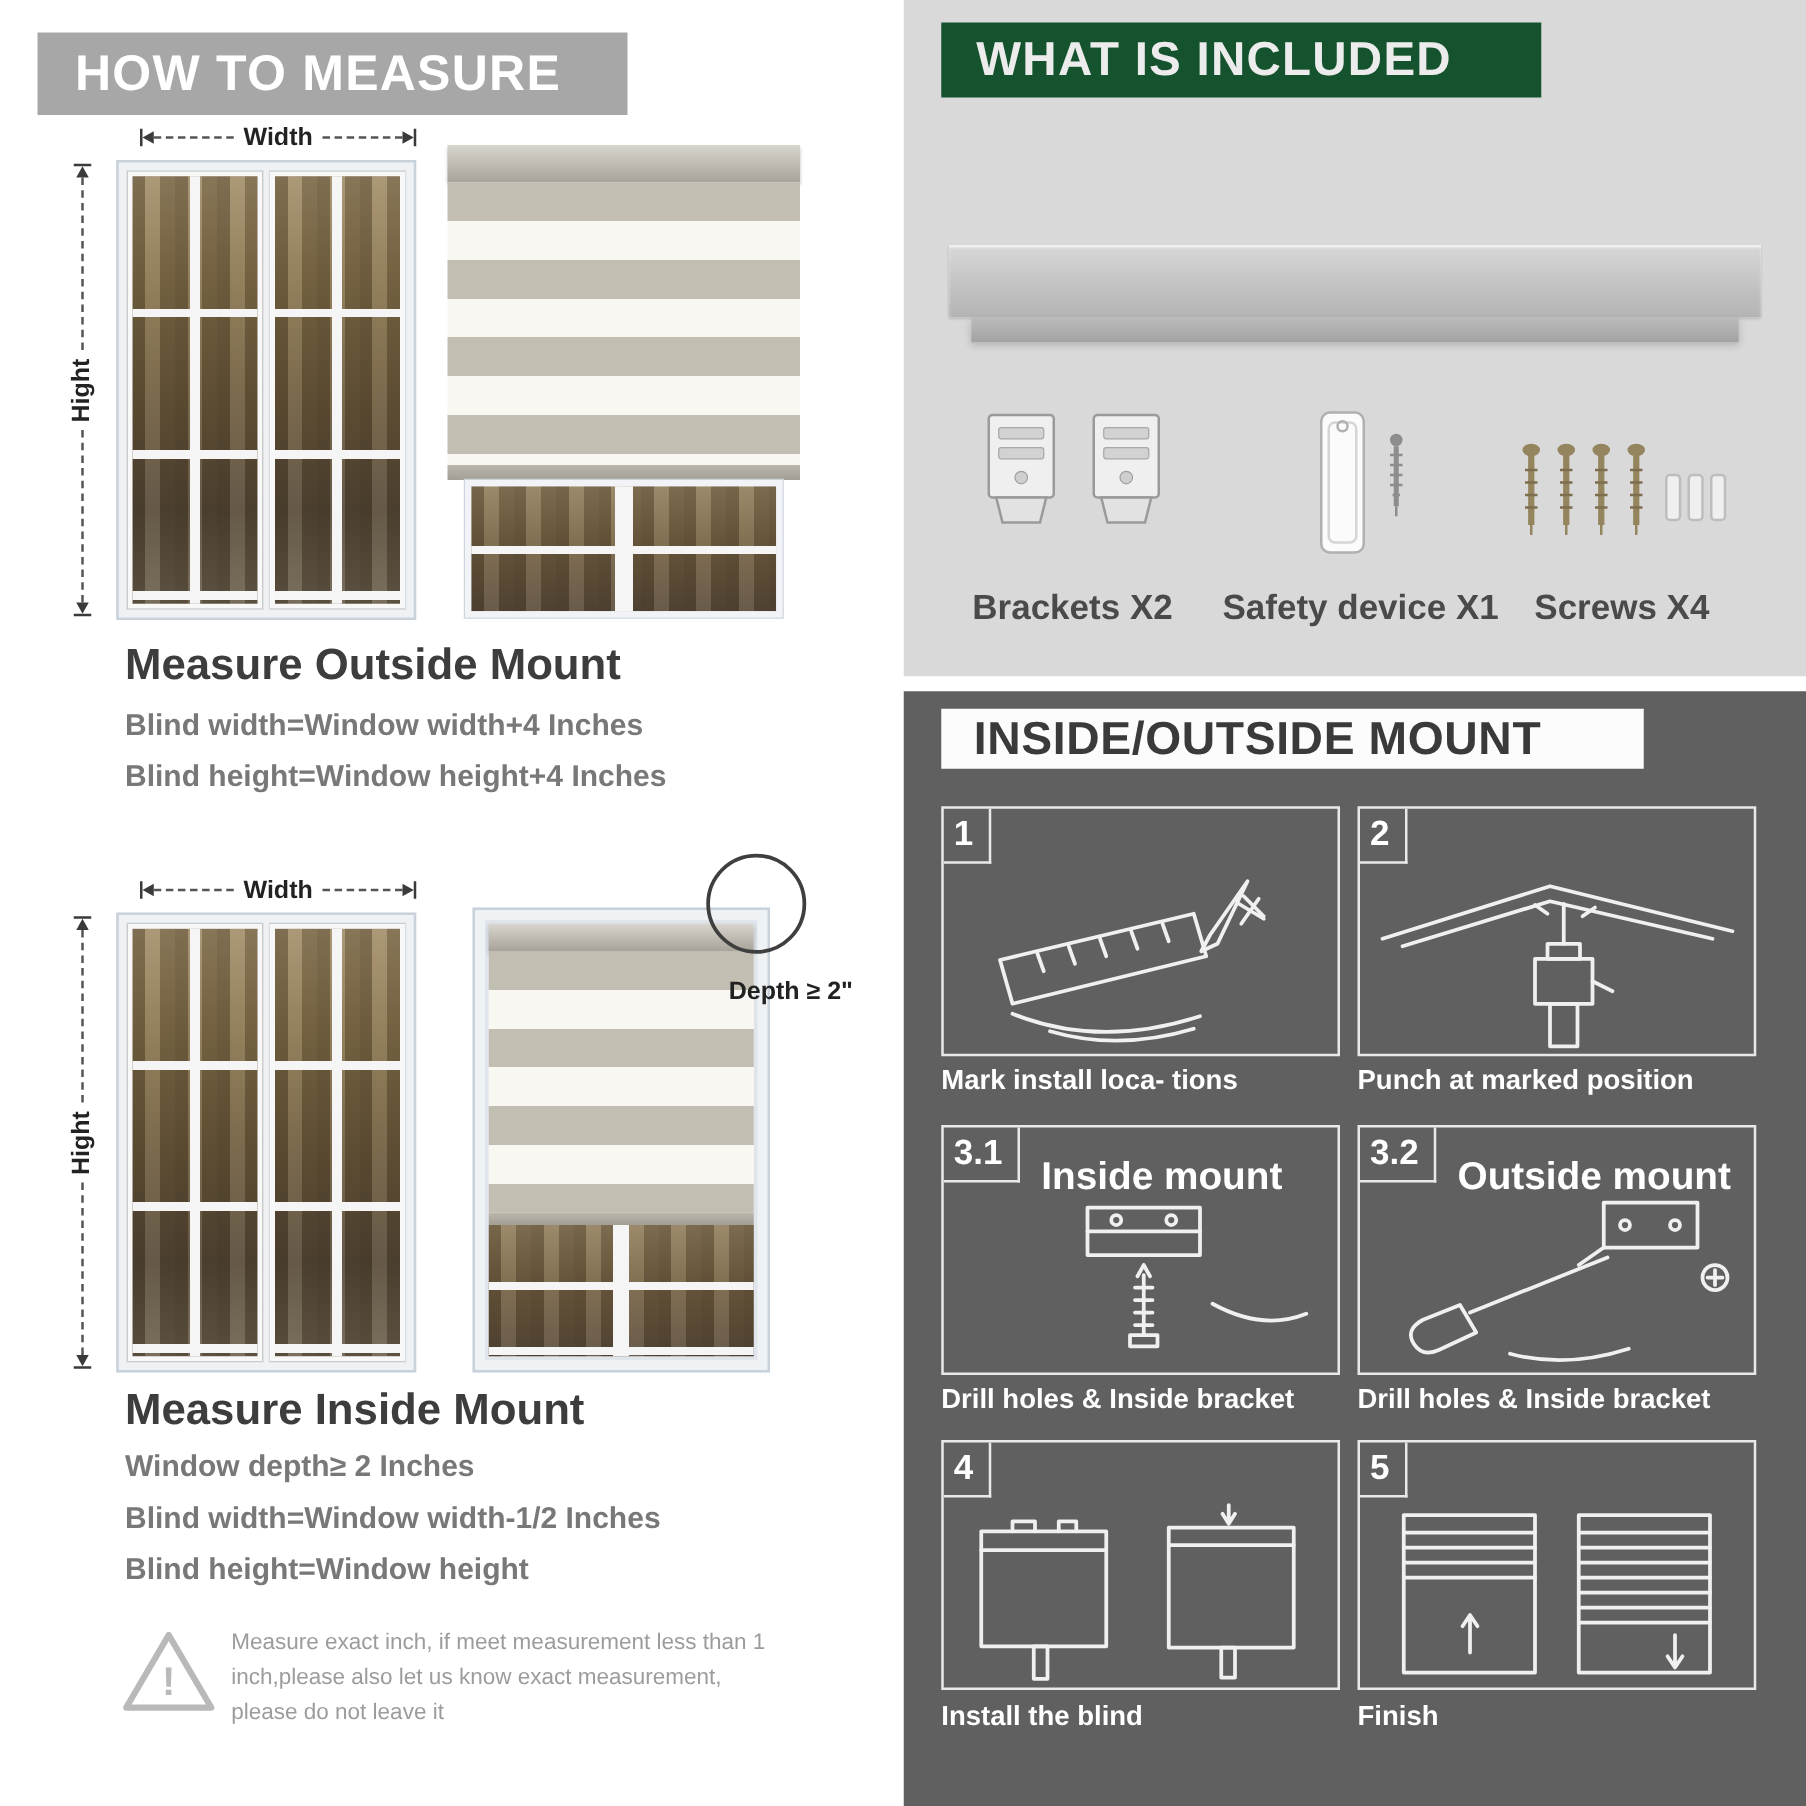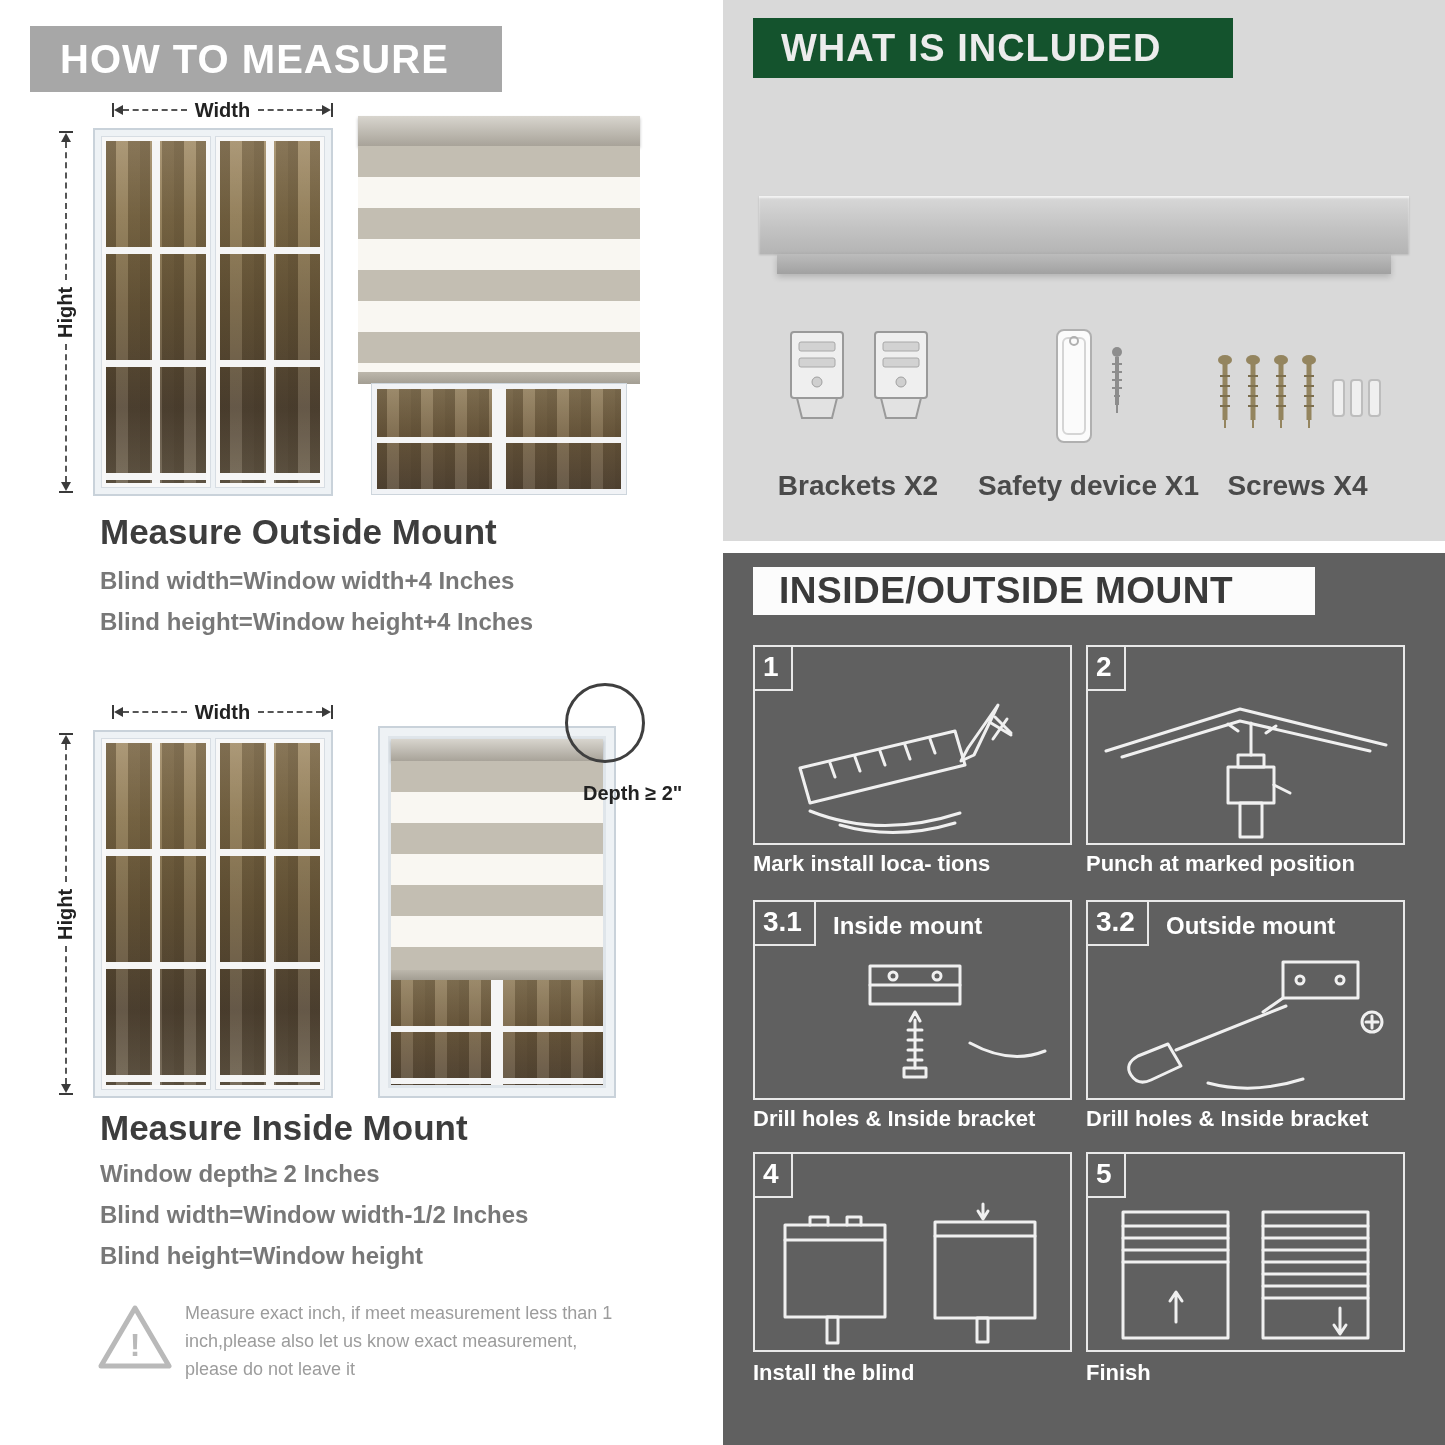--- a/index.html
+++ b/index.html
@@ -102,7 +102,7 @@
     position:absolute; top:0; left:0; color:#fff; font-weight:bold; font-size:28px;
     padding:4px 12px 6px 8px; border-right:2px solid #e9e9e9; border-bottom:2px solid #e9e9e9;
   }
-  .step-title { position:absolute; top:10px; left:78px; color:#fff; font-weight:bold; font-size:24px; white-space:nowrap; }
+  .step-title { position:absolute; top:21px; left:78px; color:#fff; font-weight:bold; font-size:31px; white-space:nowrap; }
   .panel svg { position:absolute; bottom:0; left:0; }
   .caption { position:absolute; width:330px; color:#fff; font-weight:bold; font-size:22px; white-space:nowrap; }
 

